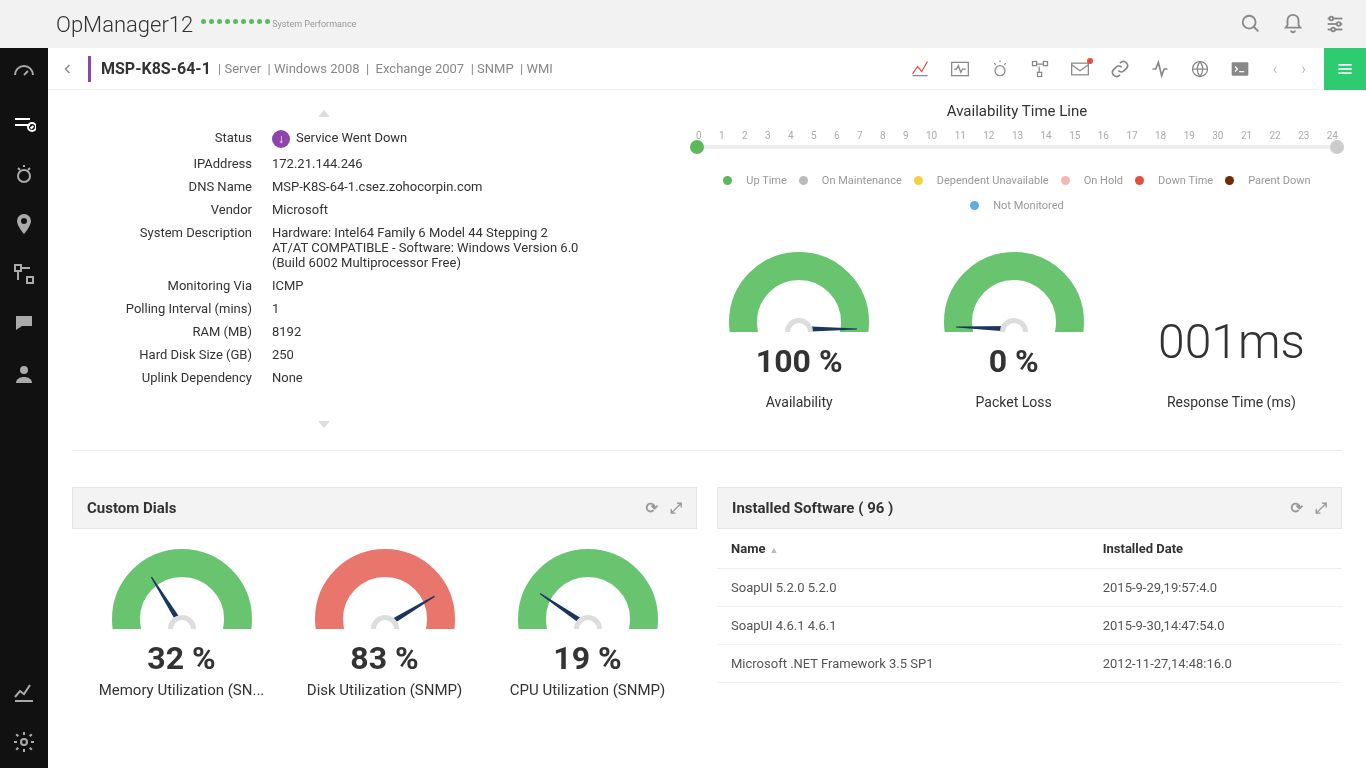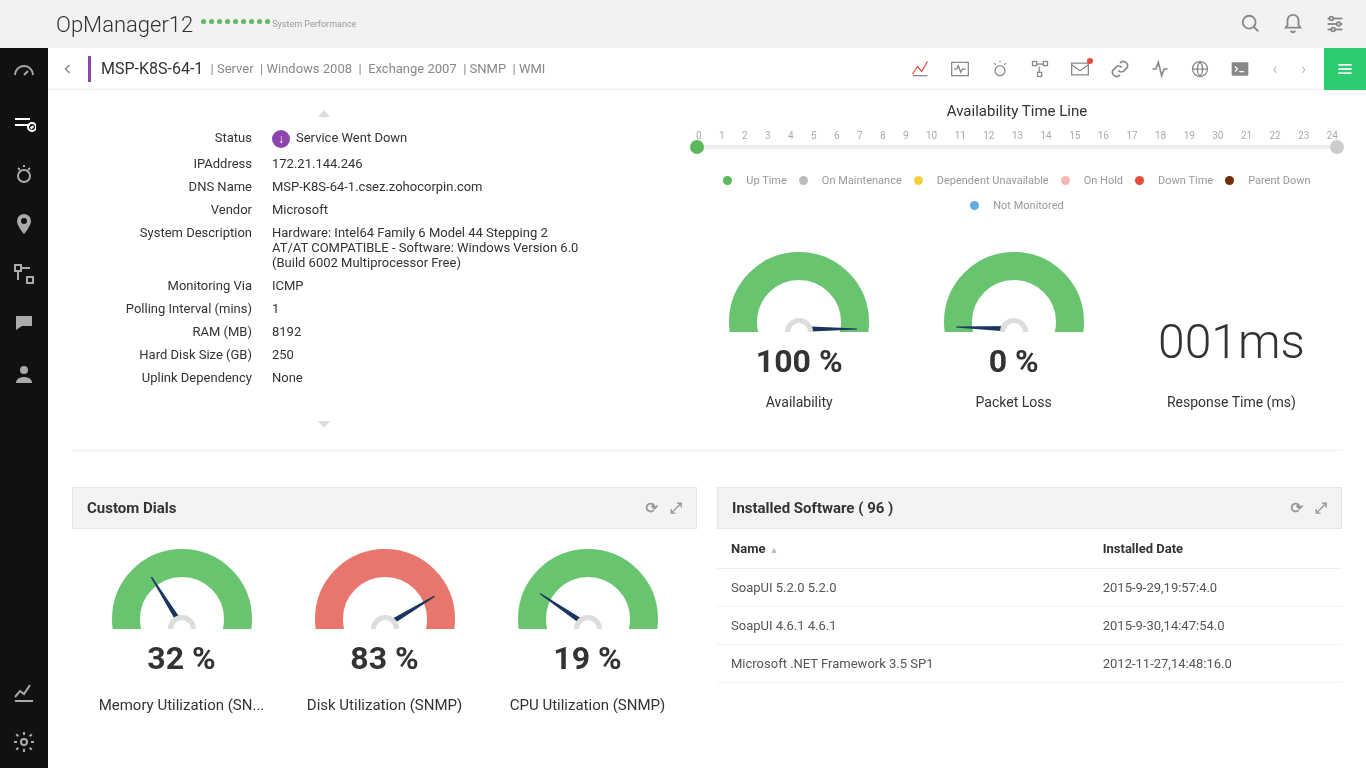--- a/index.html
+++ b/index.html
@@ -20,7 +20,7 @@
 .subheader { position:absolute; top:48px; left:48px; right:0; height:42px; background:#fff; border-bottom:1px solid #eee; display:flex; align-items:center; }
 .back-btn { width:40px; height:42px; display:flex; align-items:center; justify-content:center; color:#888; cursor:pointer; }
 .accent { width:3px; height:26px; background:#8e44ad; margin-right:10px; }
-.hostname { font-size:16px; font-weight:400; color:#333; }
+.hostname { font-size:16px; font-weight:700; color:#333; }
 .crumb { font-size:13px; color:#888; margin-left:4px; }
 .sub-right { margin-left:auto; display:flex; align-items:center; gap:12px; padding-right:0; }
 .sub-icon { width:28px; height:28px; display:flex; align-items:center; justify-content:center; color:#888; cursor:pointer; border:1px solid transparent; }

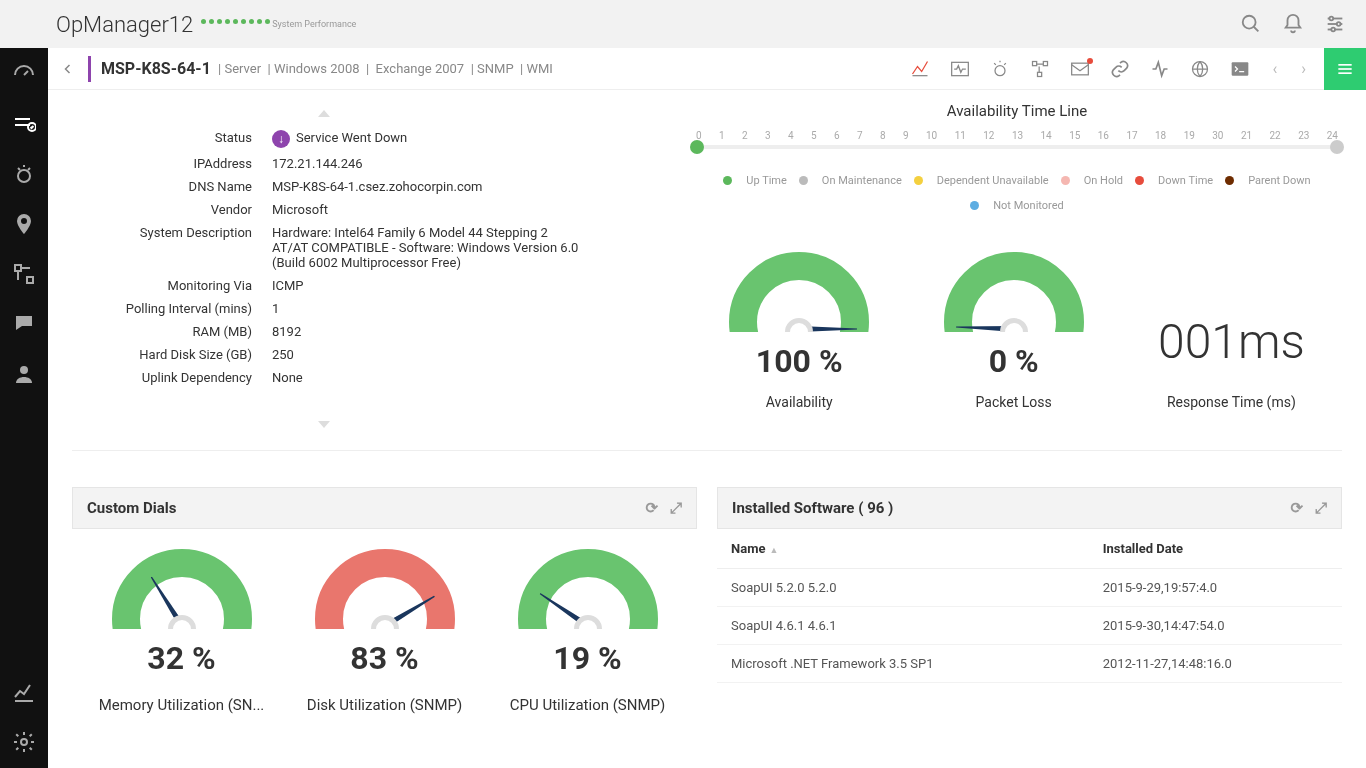--- a/index.html
+++ b/index.html
@@ -63,7 +63,7 @@
 .panel-body { padding:20px 8px 0 8px; }
 .dials-row { display:flex; justify-content:space-around; }
 .dial-block { display:flex; flex-direction:column; align-items:center; width:190px; }
-.dial-label { font-size:15px; margin-top:19px; white-space:nowrap; overflow:hidden; text-overflow:ellipsis; max-width:190px; text-align:center; }
+.dial-label { font-size:15px; margin-top:4px; white-space:nowrap; overflow:hidden; text-overflow:ellipsis; max-width:190px; text-align:center; }
 .table { width:100%; border-collapse:collapse; font-size:13px; }
 .table th { text-align:left; padding:12px 14px; color:#333; font-weight:700; border-bottom:1px solid #eee; }
 .table td { padding:11px 14px; border-bottom:1px solid #f2f2f2; color:#555; }

